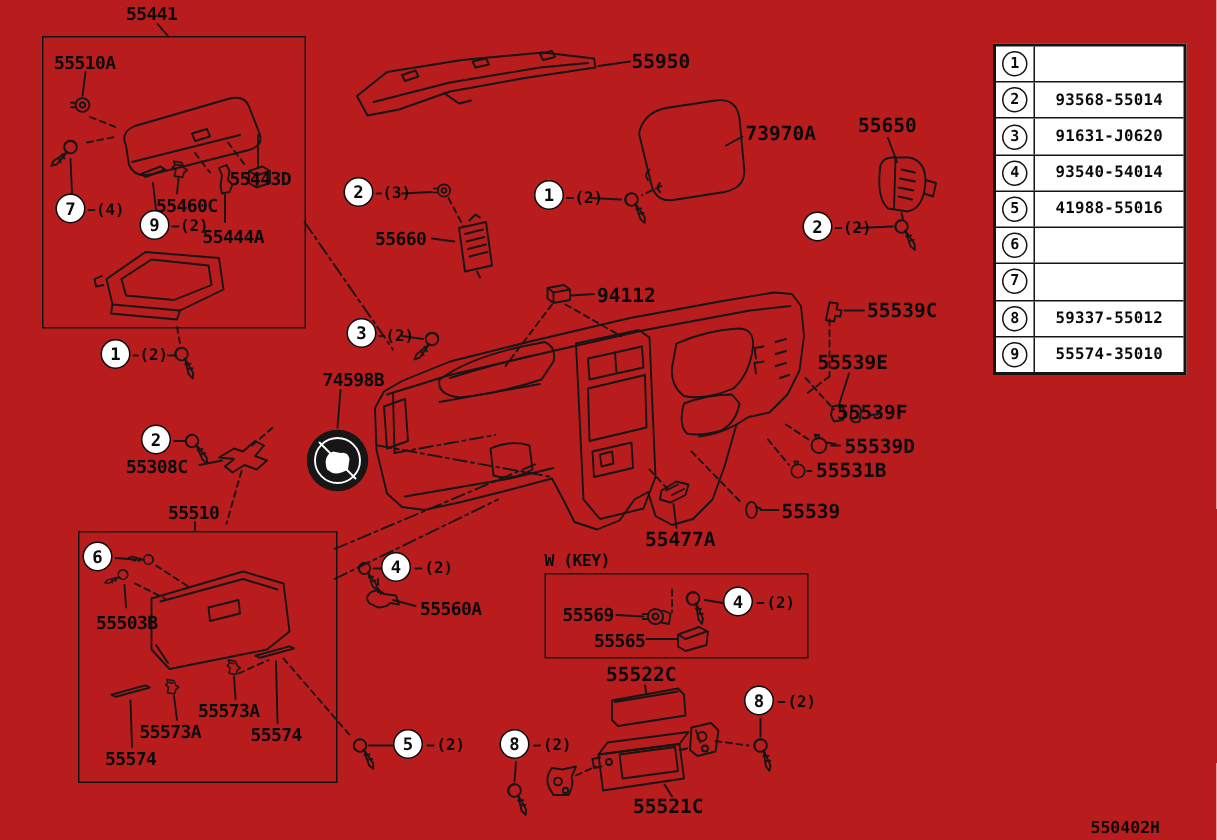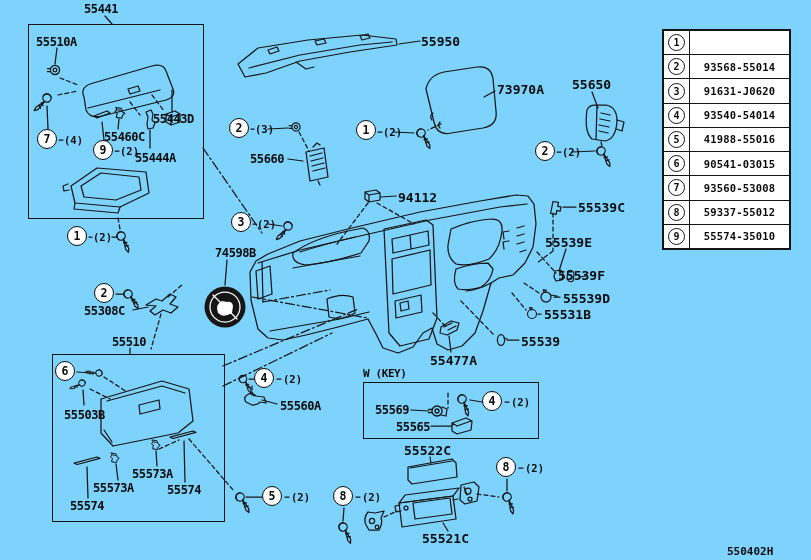--- a/index.html
+++ b/index.html
@@ -3,7 +3,7 @@
 <meta charset="utf-8">
 <style>
   html,body{margin:0;padding:0;background:#fff;}
-  #stage{position:relative;width:811px;height:560px;background:#7dd3fc;overflow:hidden;
+  #stage{position:relative;width:811px;height:560px;background:#b91c1c;overflow:hidden;
          font-family:"DejaVu Sans Mono",monospace;}
   svg{position:absolute;left:0;top:0;}
   .art *{stroke:#161616;fill:none;stroke-width:1.25;stroke-linecap:round;stroke-linejoin:round;}

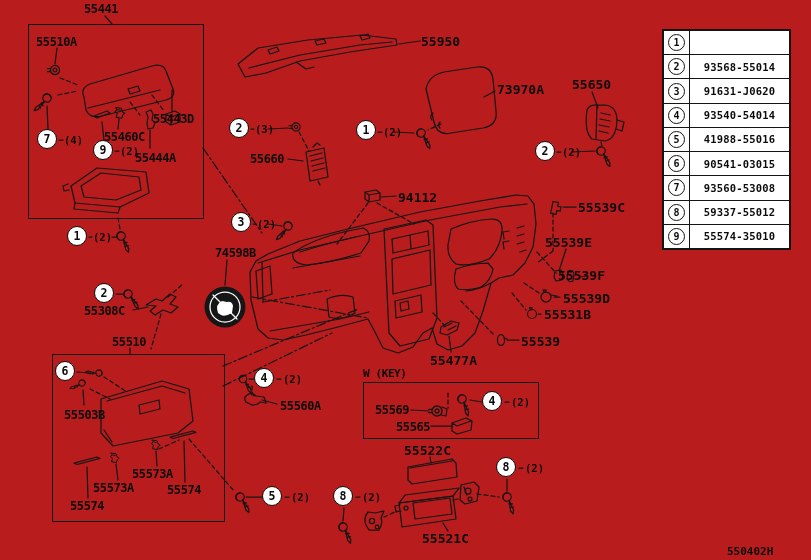--- a/index.html
+++ b/index.html
@@ -342,7 +342,6 @@
       <div class="pref">
           <span class="pcirc">6</span>
         </div>
-      <div class="pnum">90541-03015</div>
     </div>
     <div class="prow">
       <div class="pref">

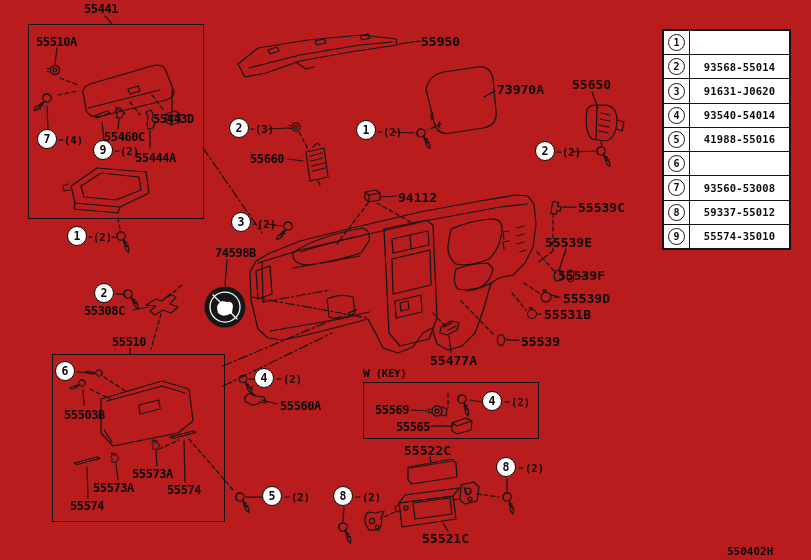--- a/index.html
+++ b/index.html
@@ -347,7 +347,6 @@
       <div class="pref">
           <span class="pcirc">7</span>
         </div>
-      <div class="pnum">93560-53008</div>
     </div>
     <div class="prow">
       <div class="pref">

